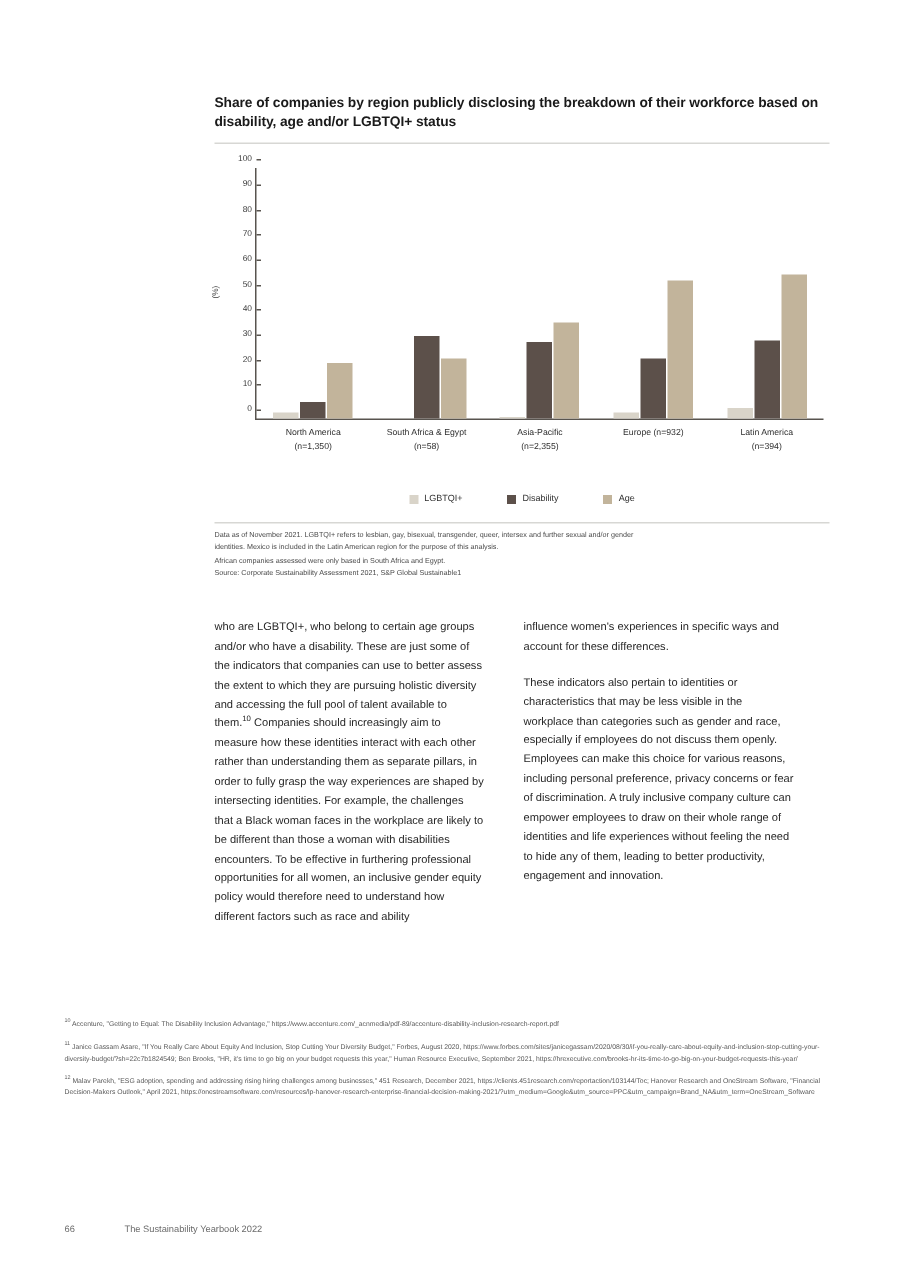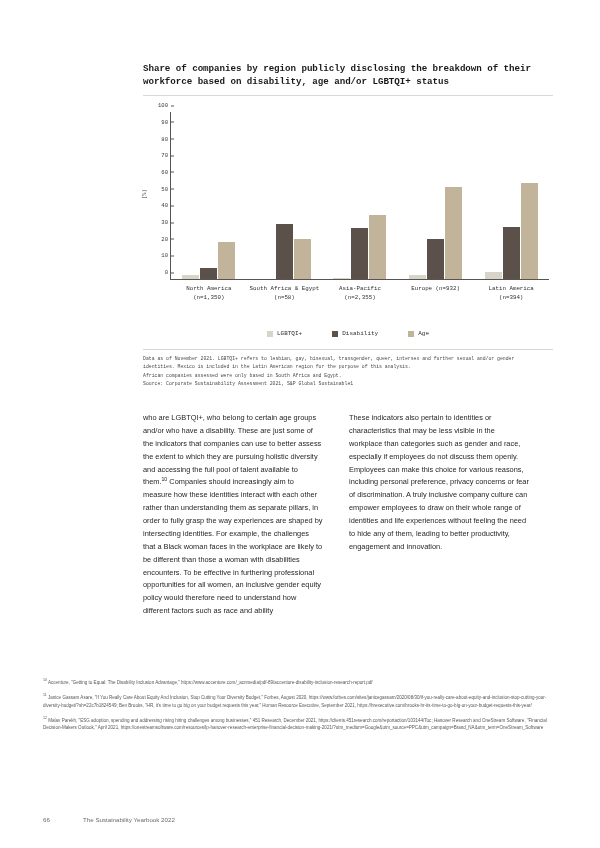--- a/index.html
+++ b/index.html
@@ -22,7 +22,6 @@
     left: 143px;
     top: 62px;
     width: 410px;
-    font-family: Liberation Mono, monospace;
   }
   .fig-title {
     font-size: 9.2px;

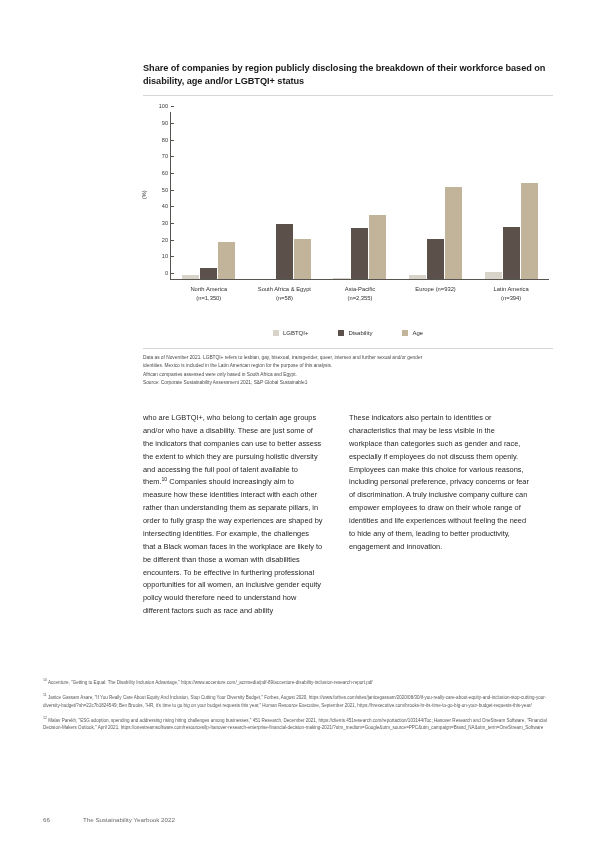--- a/index.html
+++ b/index.html
@@ -293,6 +293,7 @@
     <p><span>who are LGBTQI+, who belong to certain age groups and/or who have a disability. These are just some of the indicators that companies can use to better assess the extent to which they are pursuing holistic diversity and accessing the full pool of talent available to them.</span><sup>10</sup> <span>Companies should increasingly aim to measure how these identities interact with each other rather than understanding them as separate pillars, in order to fully grasp the way experiences are shaped by intersecting identities. For example, the challenges that a Black woman faces in the workplace are likely to be different than those a woman with disabilities encounters. To be effective in furthering professional opportunities for all women, an inclusive gender equity policy would therefore need to understand how different factors such as race and ability</span></p>
   </div>
   <div class="col">
+    <p>influence women's experiences in specific ways and account for these differences.</p>
     <p>These indicators also pertain to identities or characteristics that may be less visible in the workplace than categories such as gender and race, especially if employees do not discuss them openly. Employees can make this choice for various reasons, including personal preference, privacy concerns or fear of discrimination. A truly inclusive company culture can empower employees to draw on their whole range of identities and life experiences without feeling the need to hide any of them, leading to better productivity, engagement and innovation.</p>
   </div>
 </div>

